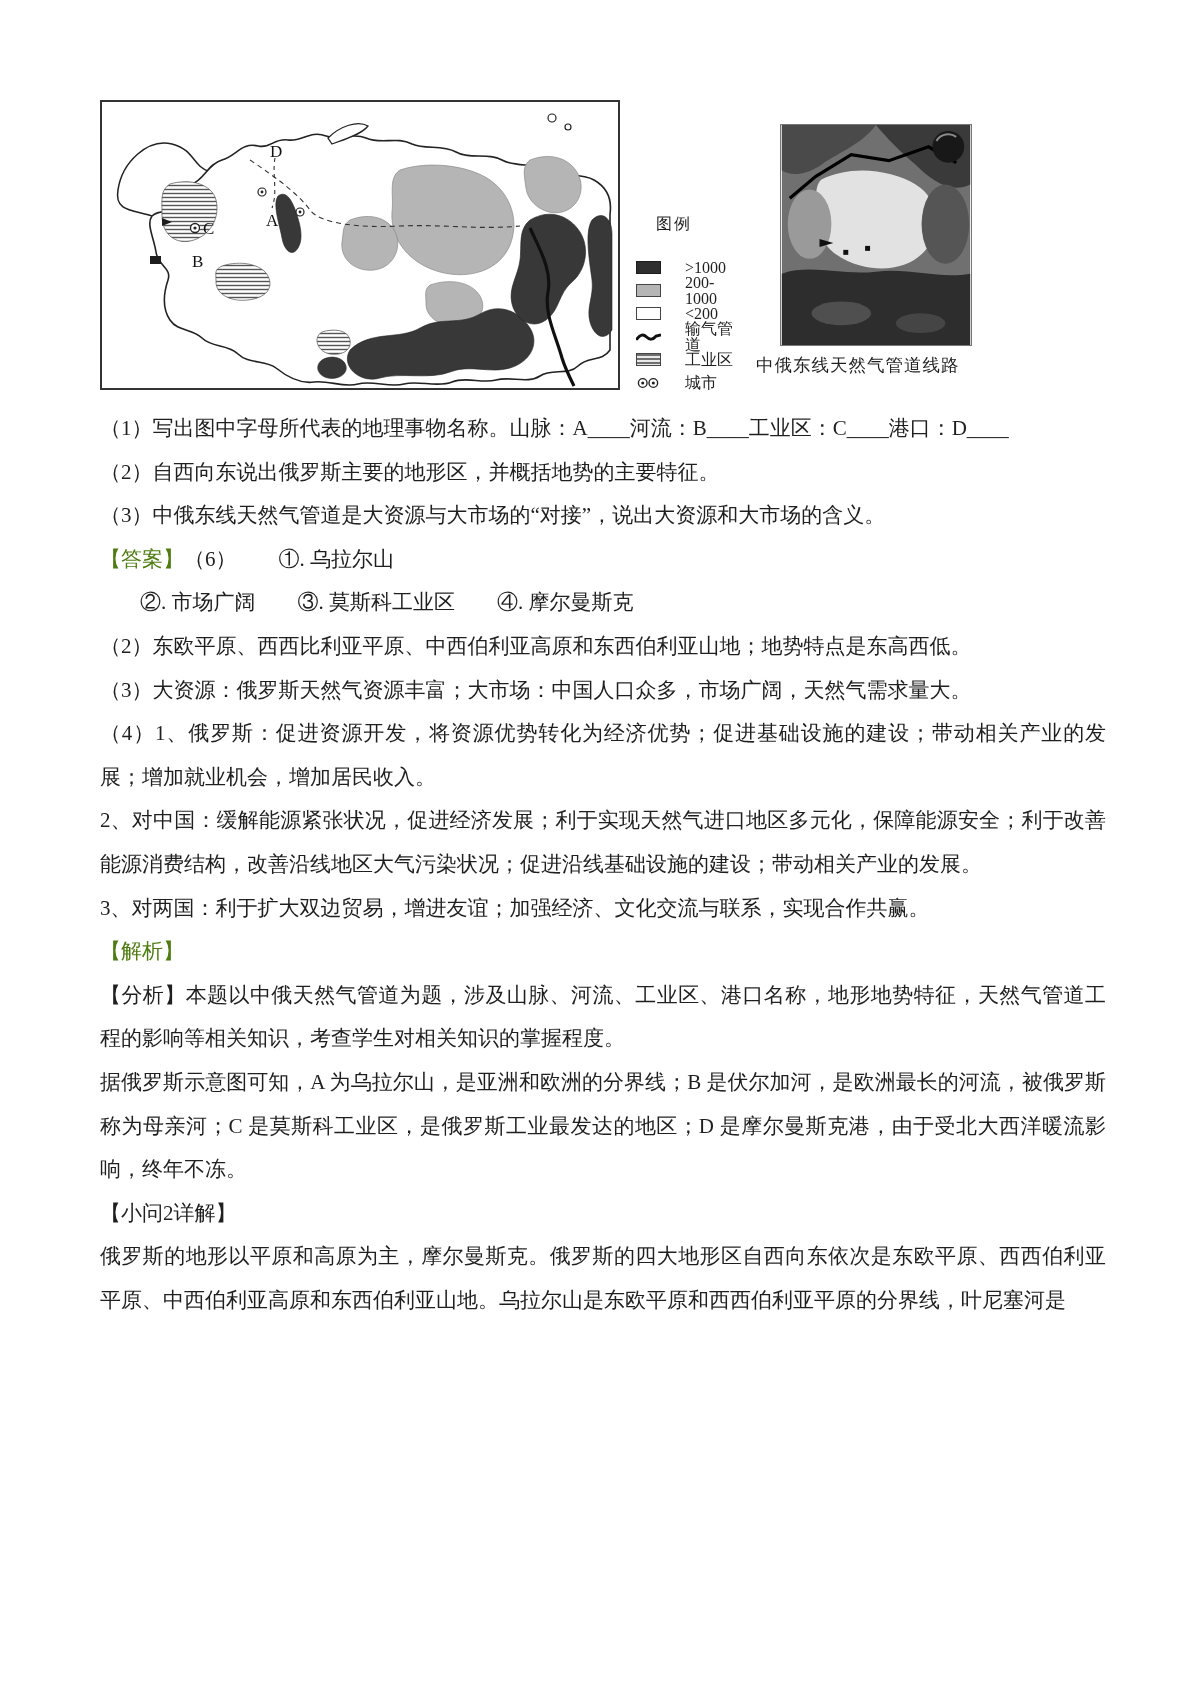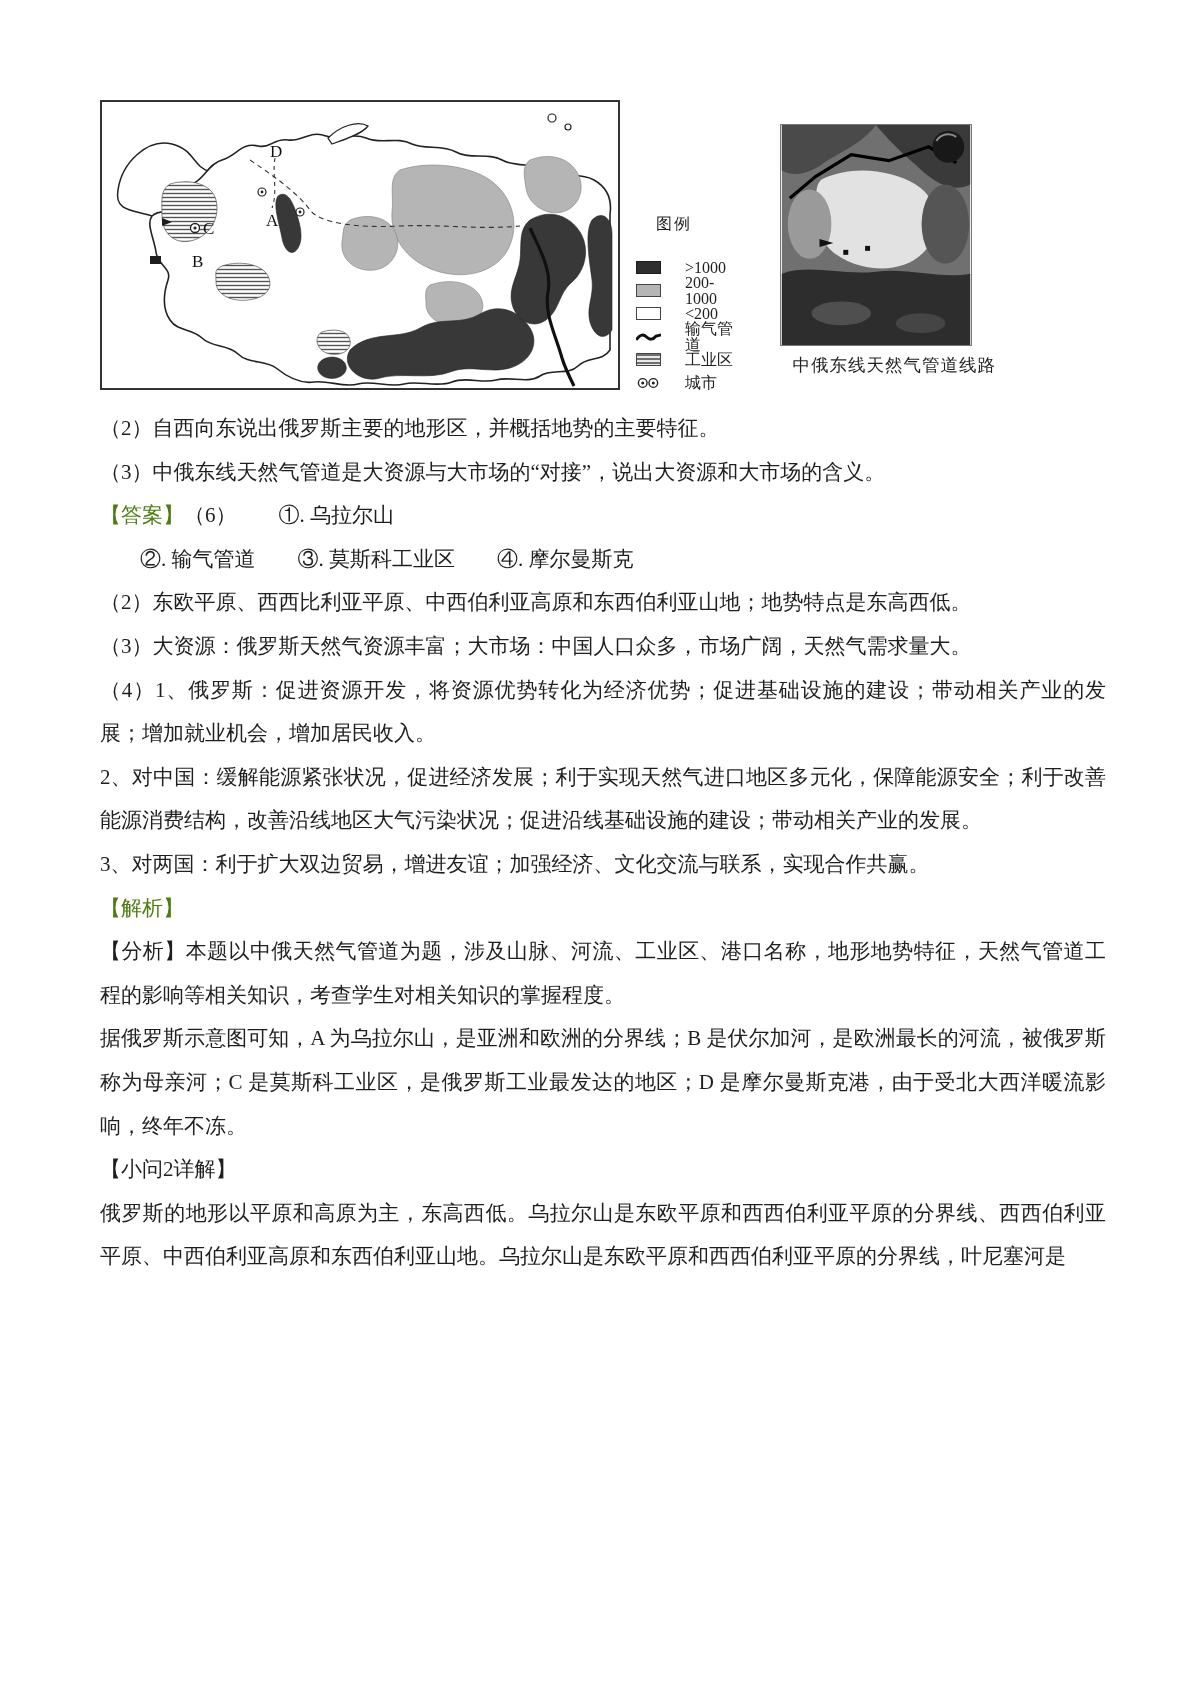--- a/index.html
+++ b/index.html
@@ -20,7 +20,7 @@
   .sw-white{background:#ffffff;}
   .sw-industry{background:repeating-linear-gradient(180deg,#6f6f6f 0 2px,#e9e9e9 2px 4px);}
   .sw-none{border:none;background:none;display:flex;align-items:center;justify-content:center;}
-  .inset-col{flex:none;margin-left:18px;padding-top:24px;width:240px;text-align:right;}
+  .inset-col{flex:none;margin-left:18px;padding-top:24px;width:240px;text-align:left;}
   .inset{width:192px;height:222px;margin:0 auto;border:1px solid #777;box-sizing:border-box;}
   .inset svg{display:block;}
   .inset-caption{margin-top:7px;font-size:17.5px;white-space:nowrap;letter-spacing:1px;}

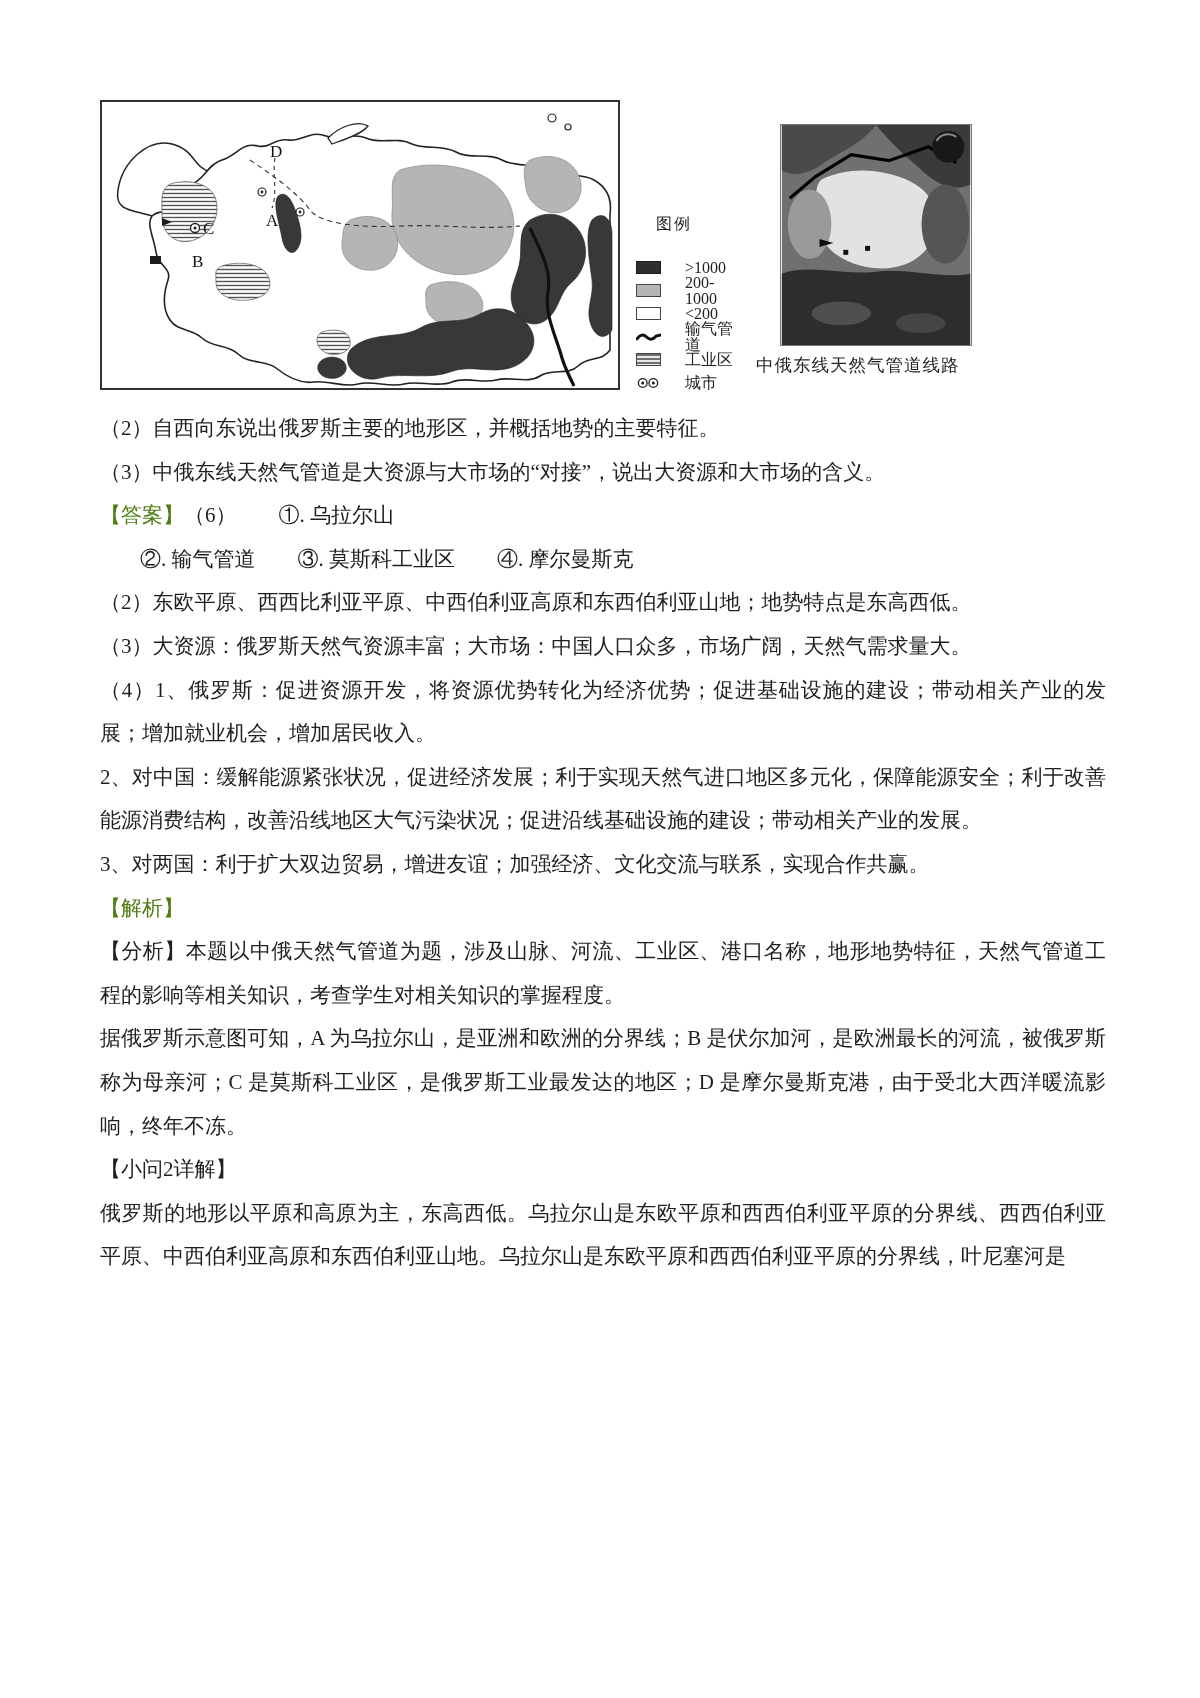--- a/index.html
+++ b/index.html
@@ -174,6 +174,7 @@
 </div>
 
 <div class="body-text">
+  <p>（1）写出图中字母所代表的地理事物名称。山脉：A____河流：B____工业区：C____港口：D____</p>
   <p>（2）自西向东说出俄罗斯主要的地形区，并概括地势的主要特征。</p>
   <p>（3）中俄东线天然气管道是大资源与大市场的“对接”，说出大资源和大市场的含义。</p>
   <p><span class="blue">【答案】</span><span>（6）　　①. 乌拉尔山</span></p>

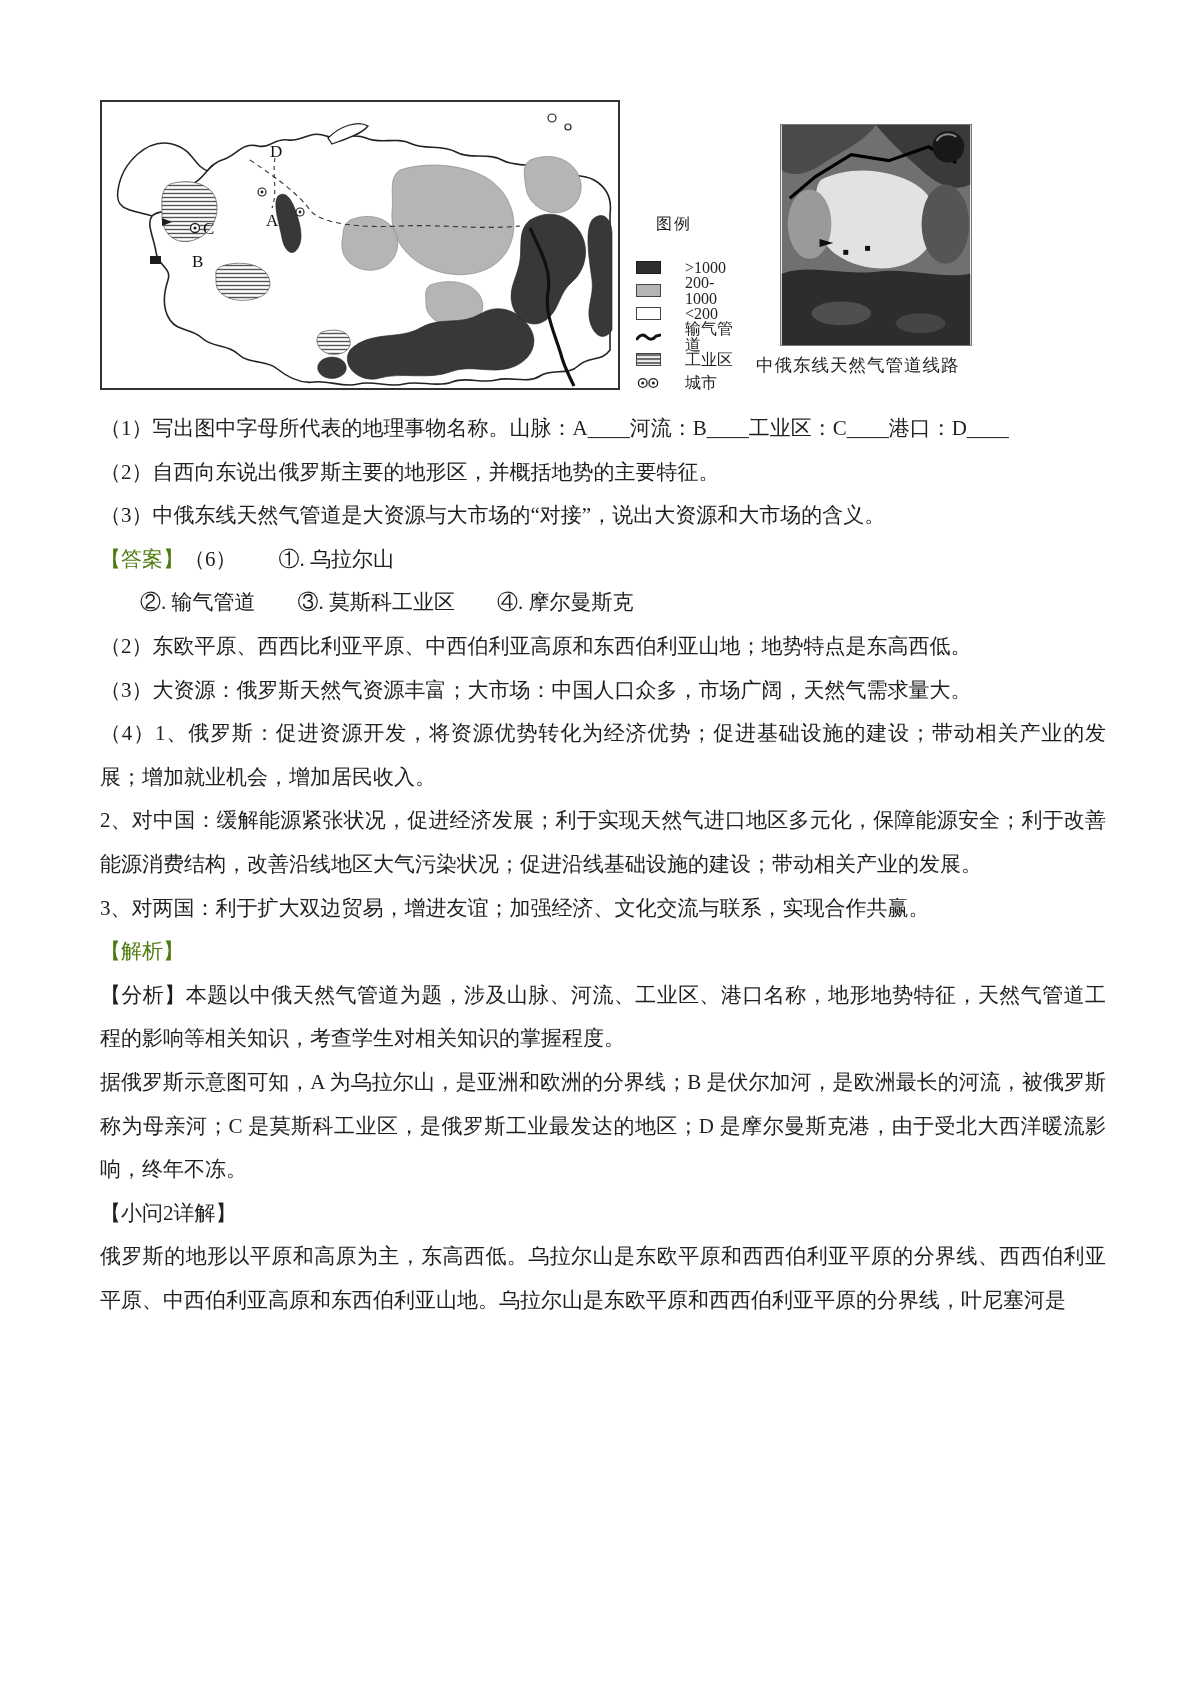--- a/index.html
+++ b/index.html
@@ -178,7 +178,7 @@
   <p>（2）自西向东说出俄罗斯主要的地形区，并概括地势的主要特征。</p>
   <p>（3）中俄东线天然气管道是大资源与大市场的“对接”，说出大资源和大市场的含义。</p>
   <p><span class="blue">【答案】</span><span>（6）　　①. 乌拉尔山</span></p>
-  <p class="indent1">②. 输气管道　　③. 莫斯科工业区　　④. 摩尔曼斯克</p>
+  <p class="indent1">②. 市场广阔　　③. 莫斯科工业区　　④. 摩尔曼斯克</p>
   <p>（2）东欧平原、西西比利亚平原、中西伯利亚高原和东西伯利亚山地；地势特点是东高西低。</p>
   <p>（3）大资源：俄罗斯天然气资源丰富；大市场：中国人口众多，市场广阔，天然气需求量大。</p>
   <p>（4）1、俄罗斯：促进资源开发，将资源优势转化为经济优势；促进基础设施的建设；带动相关产业的发展；增加就业机会，增加居民收入。</p>

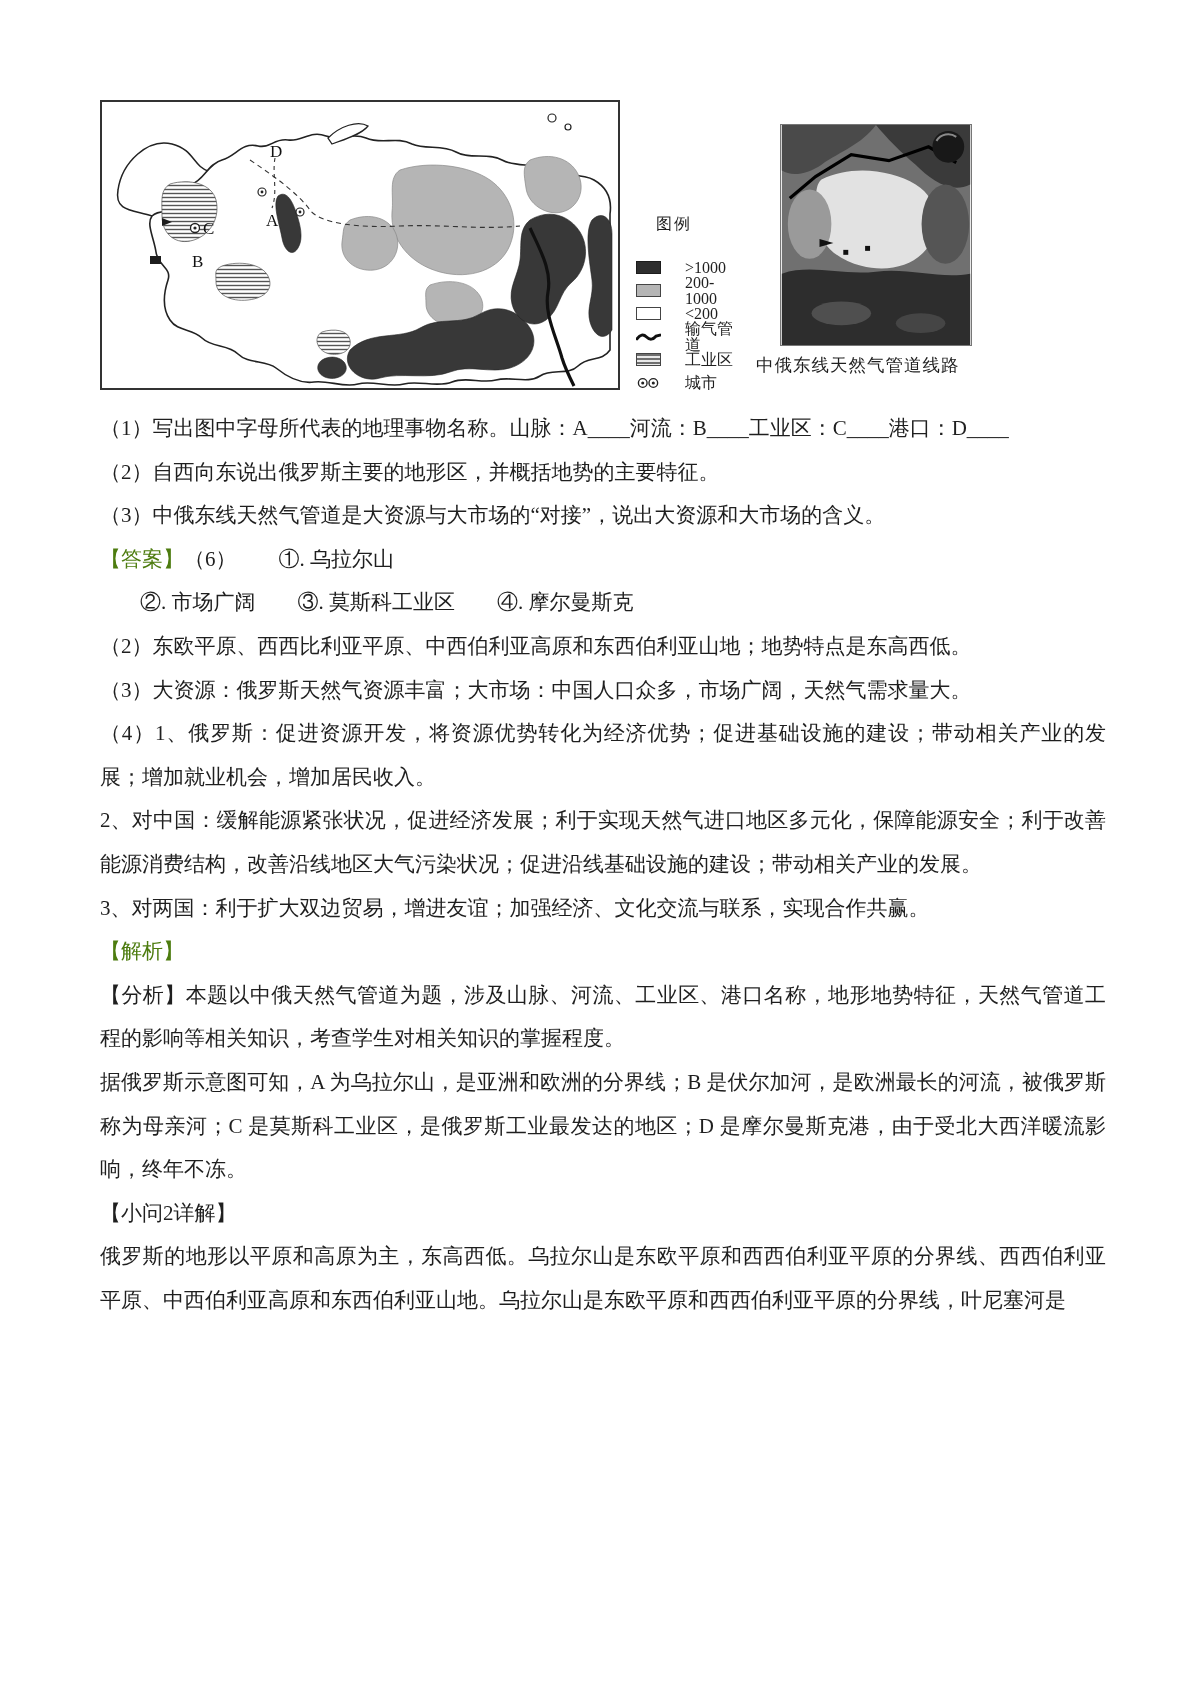--- a/index.html
+++ b/index.html
@@ -188,7 +188,7 @@
   <p>【分析】本题以中俄天然气管道为题，涉及山脉、河流、工业区、港口名称，地形地势特征，天然气管道工程的影响等相关知识，考查学生对相关知识的掌握程度。</p>
   <p>据俄罗斯示意图可知，A 为乌拉尔山，是亚洲和欧洲的分界线；B 是伏尔加河，是欧洲最长的河流，被俄罗斯称为母亲河；C 是莫斯科工业区，是俄罗斯工业最发达的地区；D 是摩尔曼斯克港，由于受北大西洋暖流影响，终年不冻。</p>
   <p>【小问2详解】</p>
-  <p>俄罗斯的地形以平原和高原为主，东高西低。乌拉尔山是东欧平原和西西伯利亚平原的分界线、西西伯利亚平原、中西伯利亚高原和东西伯利亚山地。乌拉尔山是东欧平原和西西伯利亚平原的分界线，叶尼塞河是</p>
+  <p>俄罗斯的地形以平原和高原为主，摩尔曼斯克。俄罗斯的四大地形区自西向东依次是东欧平原、西西伯利亚平原、中西伯利亚高原和东西伯利亚山地。乌拉尔山是东欧平原和西西伯利亚平原的分界线，叶尼塞河是</p>
 </div>
 
 </body></html>

